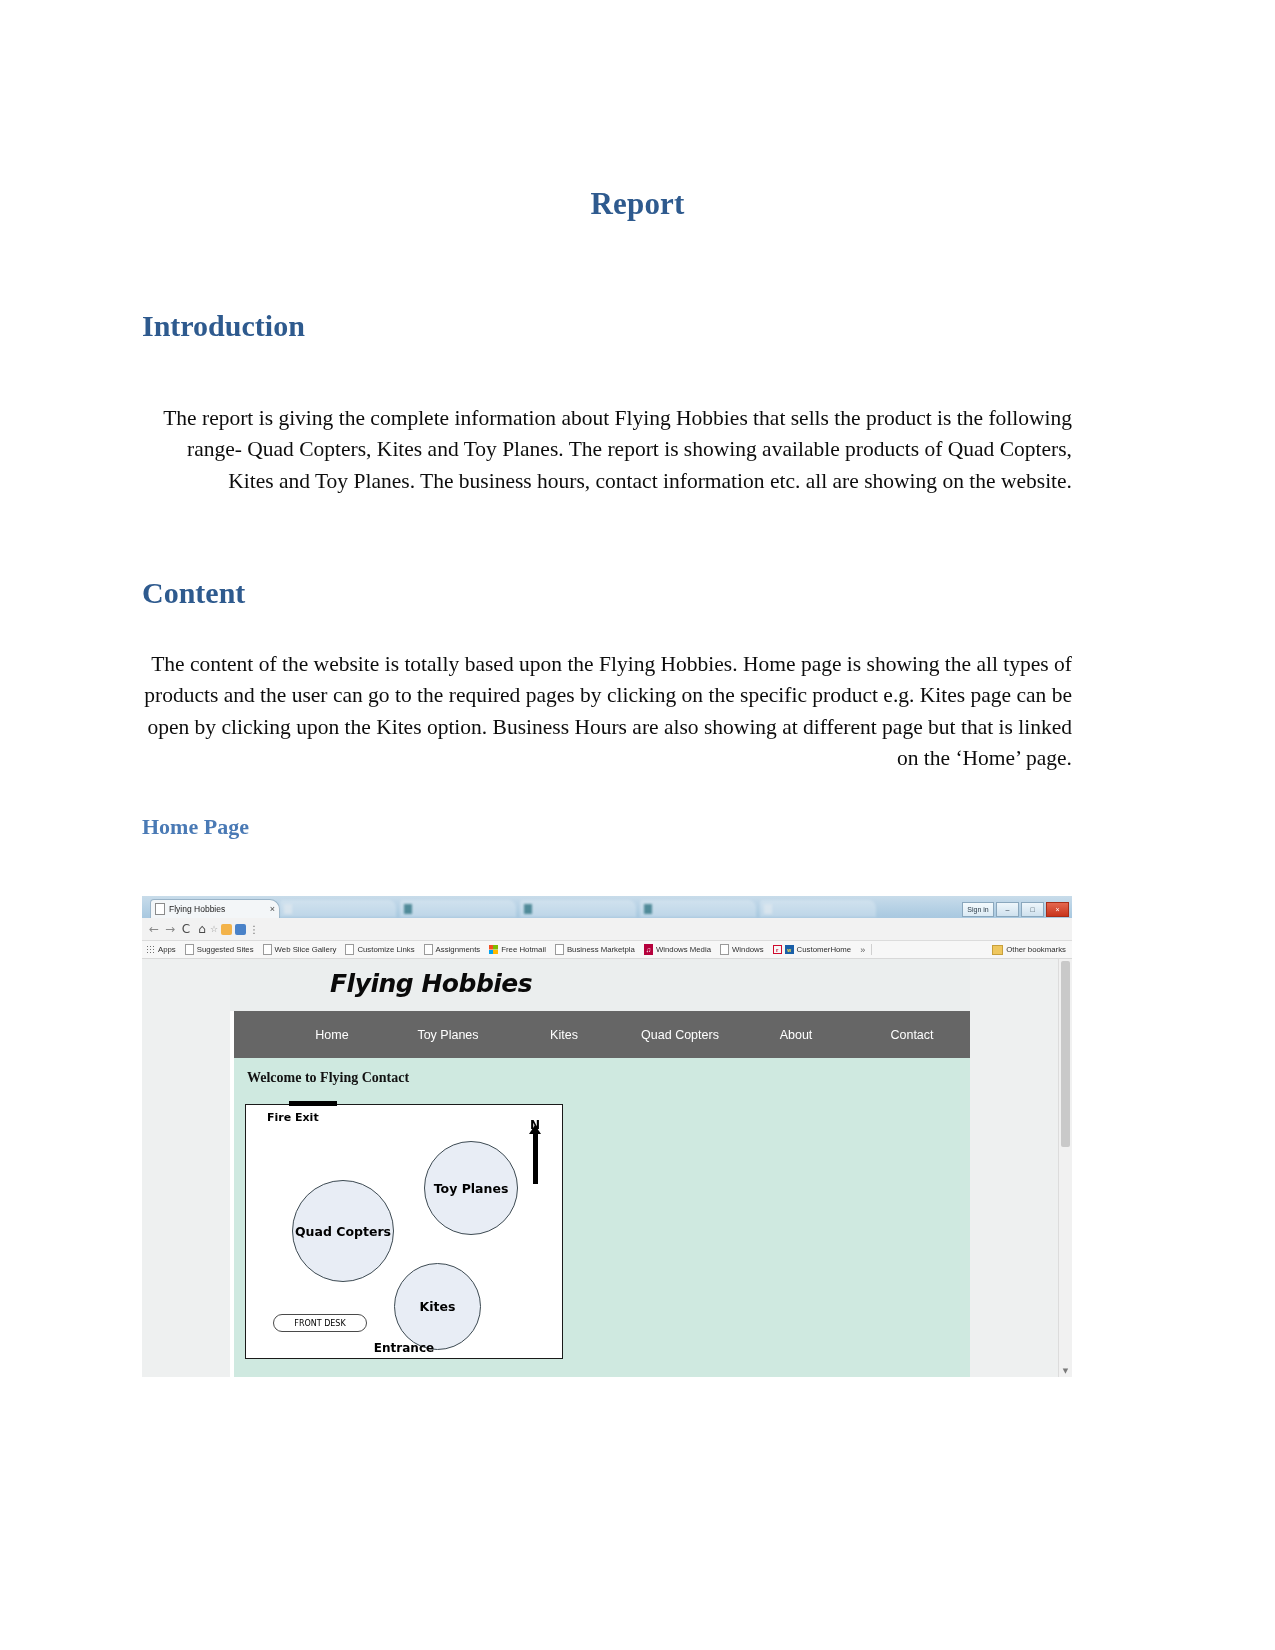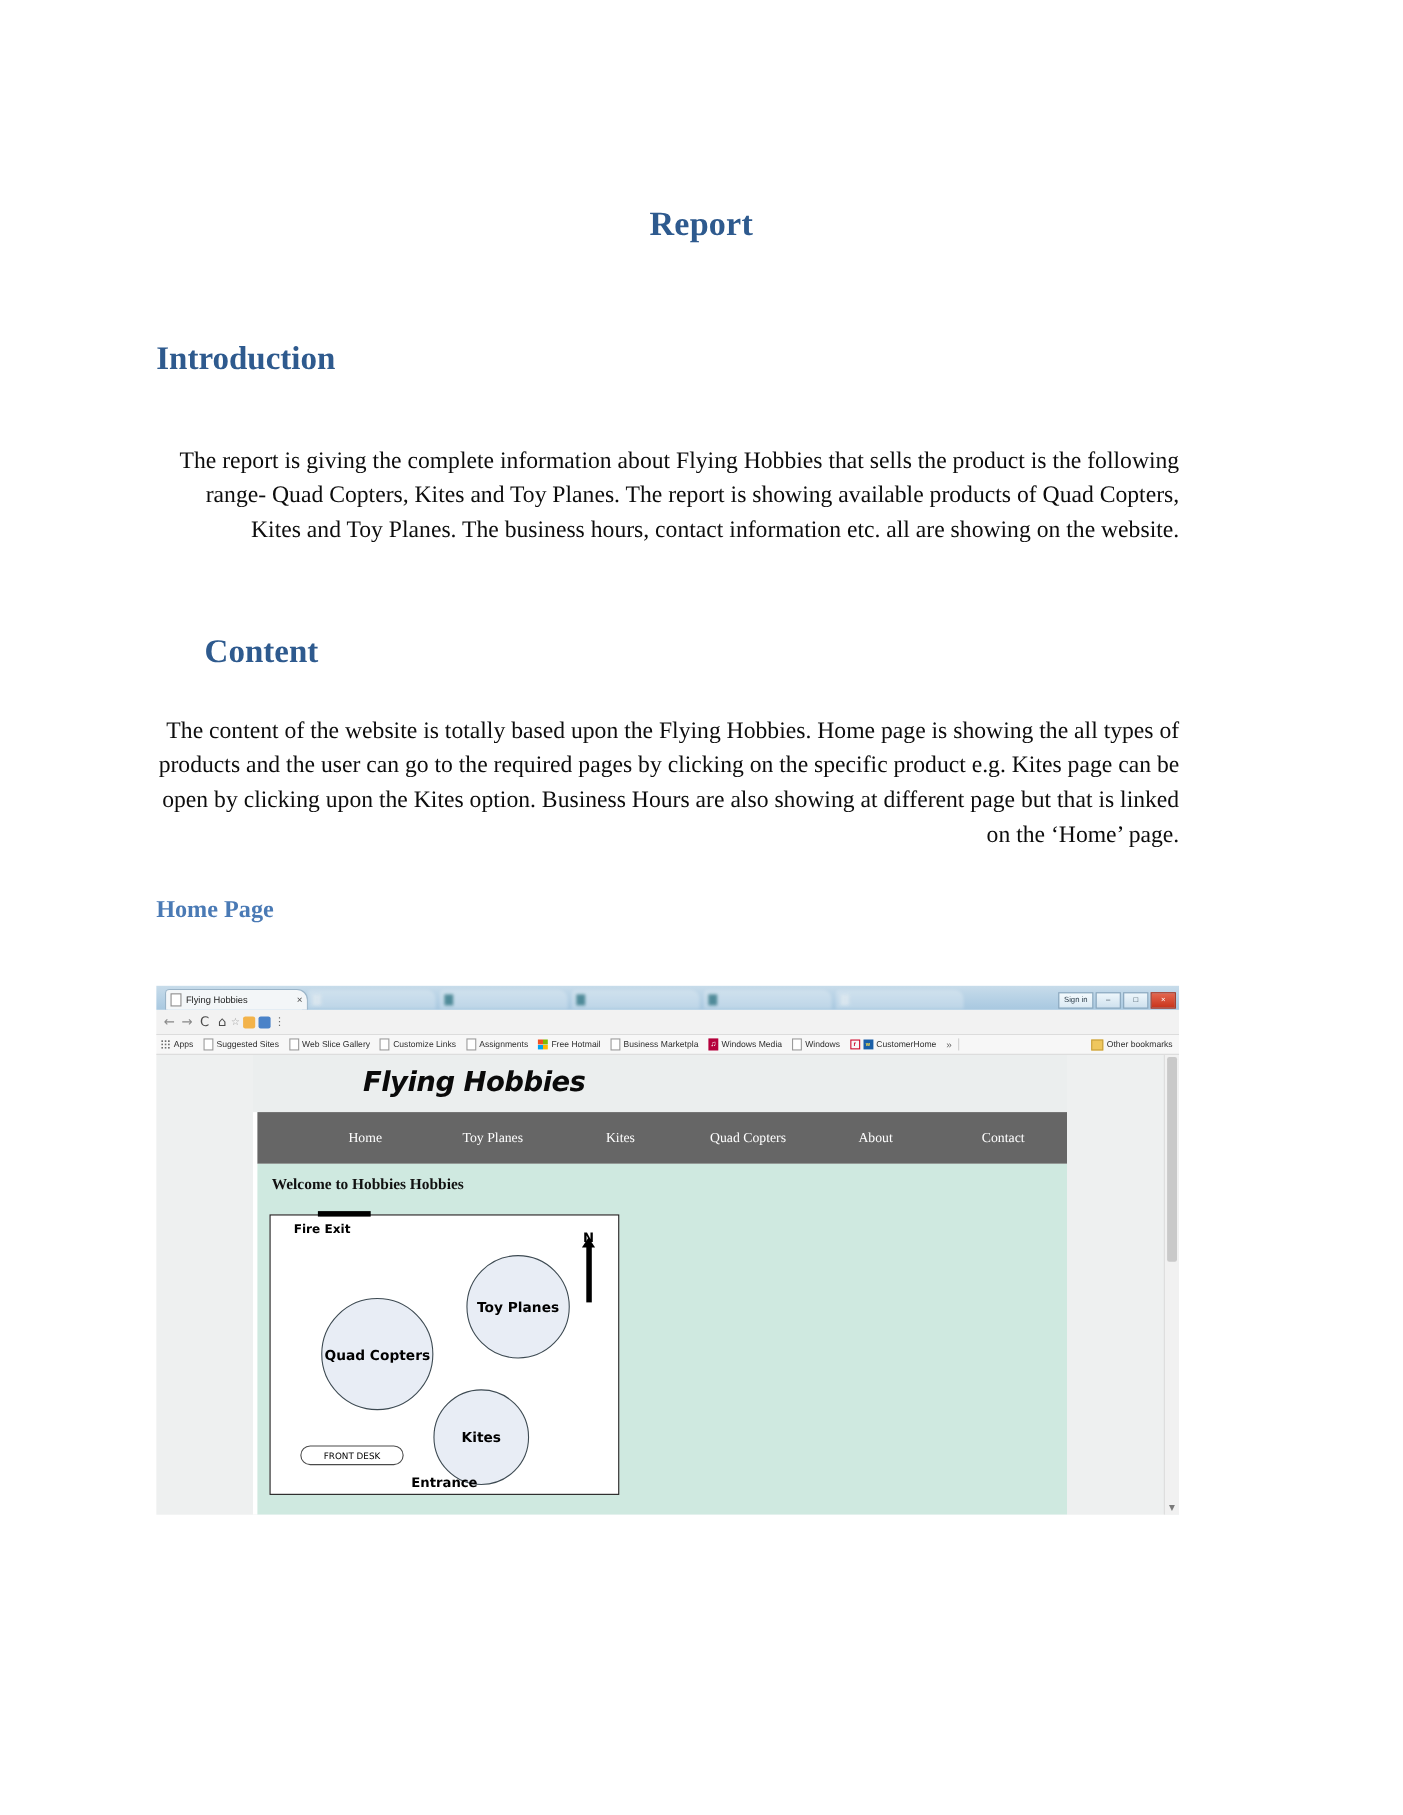--- a/index.html
+++ b/index.html
@@ -40,7 +40,7 @@
     color: #2e5a8e;
   }
   .h1.intro { top: 309px; }
-  .h1.content { top: 576px; margin-left: 44px; }
+  .h1.content { top: 576px; }
   .h2 {
     position: absolute;
     left: 142px;

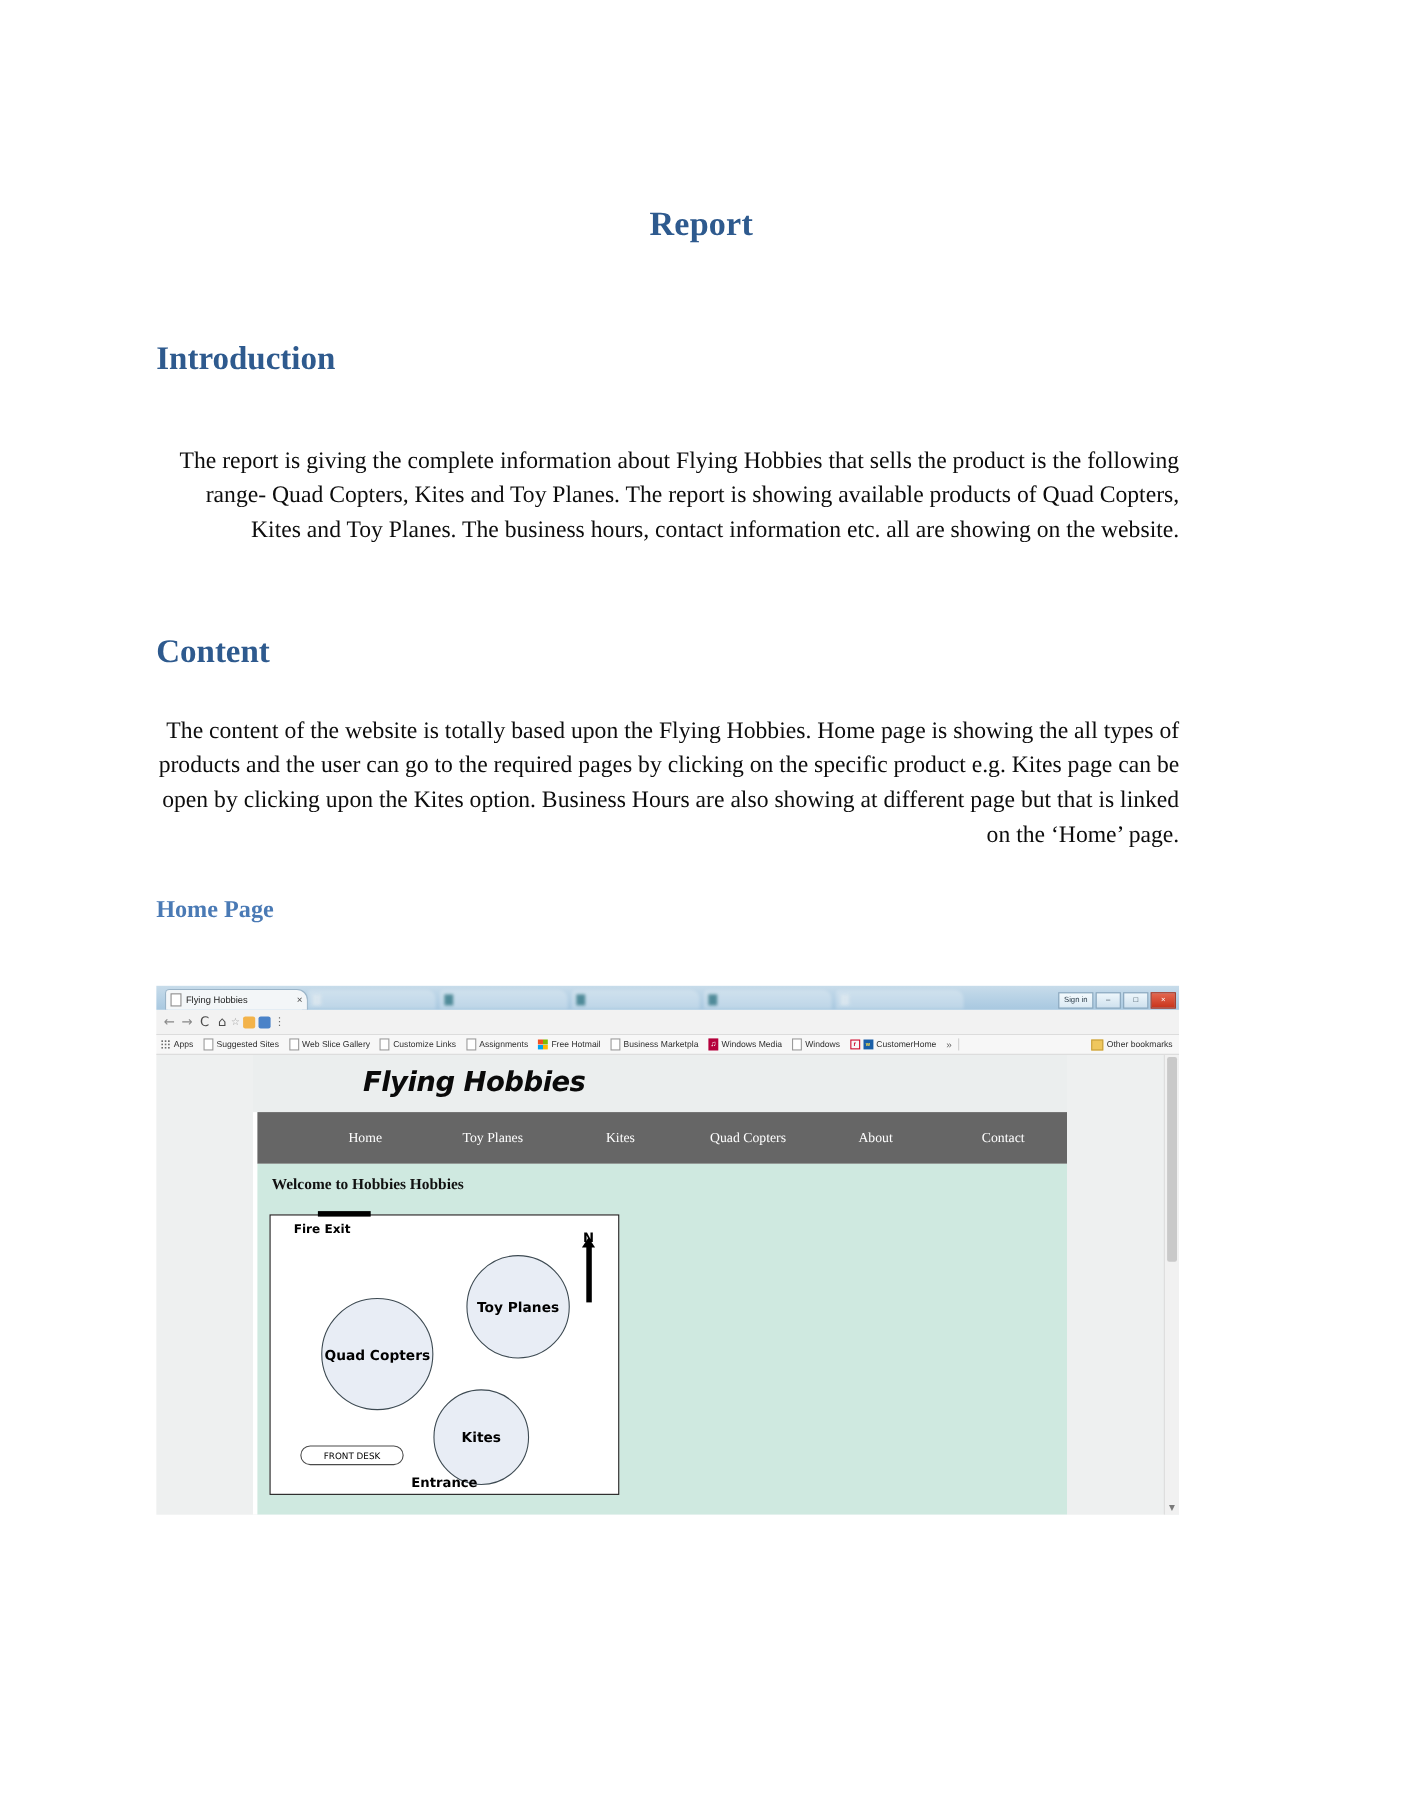--- a/index.html
+++ b/index.html
@@ -319,7 +319,7 @@
   }
   .nav-item {
     color: #ffffff;
-    font-family: Liberation Serif, serif;
+    font-family: Liberation Sans, sans-serif;
     font-size: 12.5px;
     text-align: center;
     flex: 1;

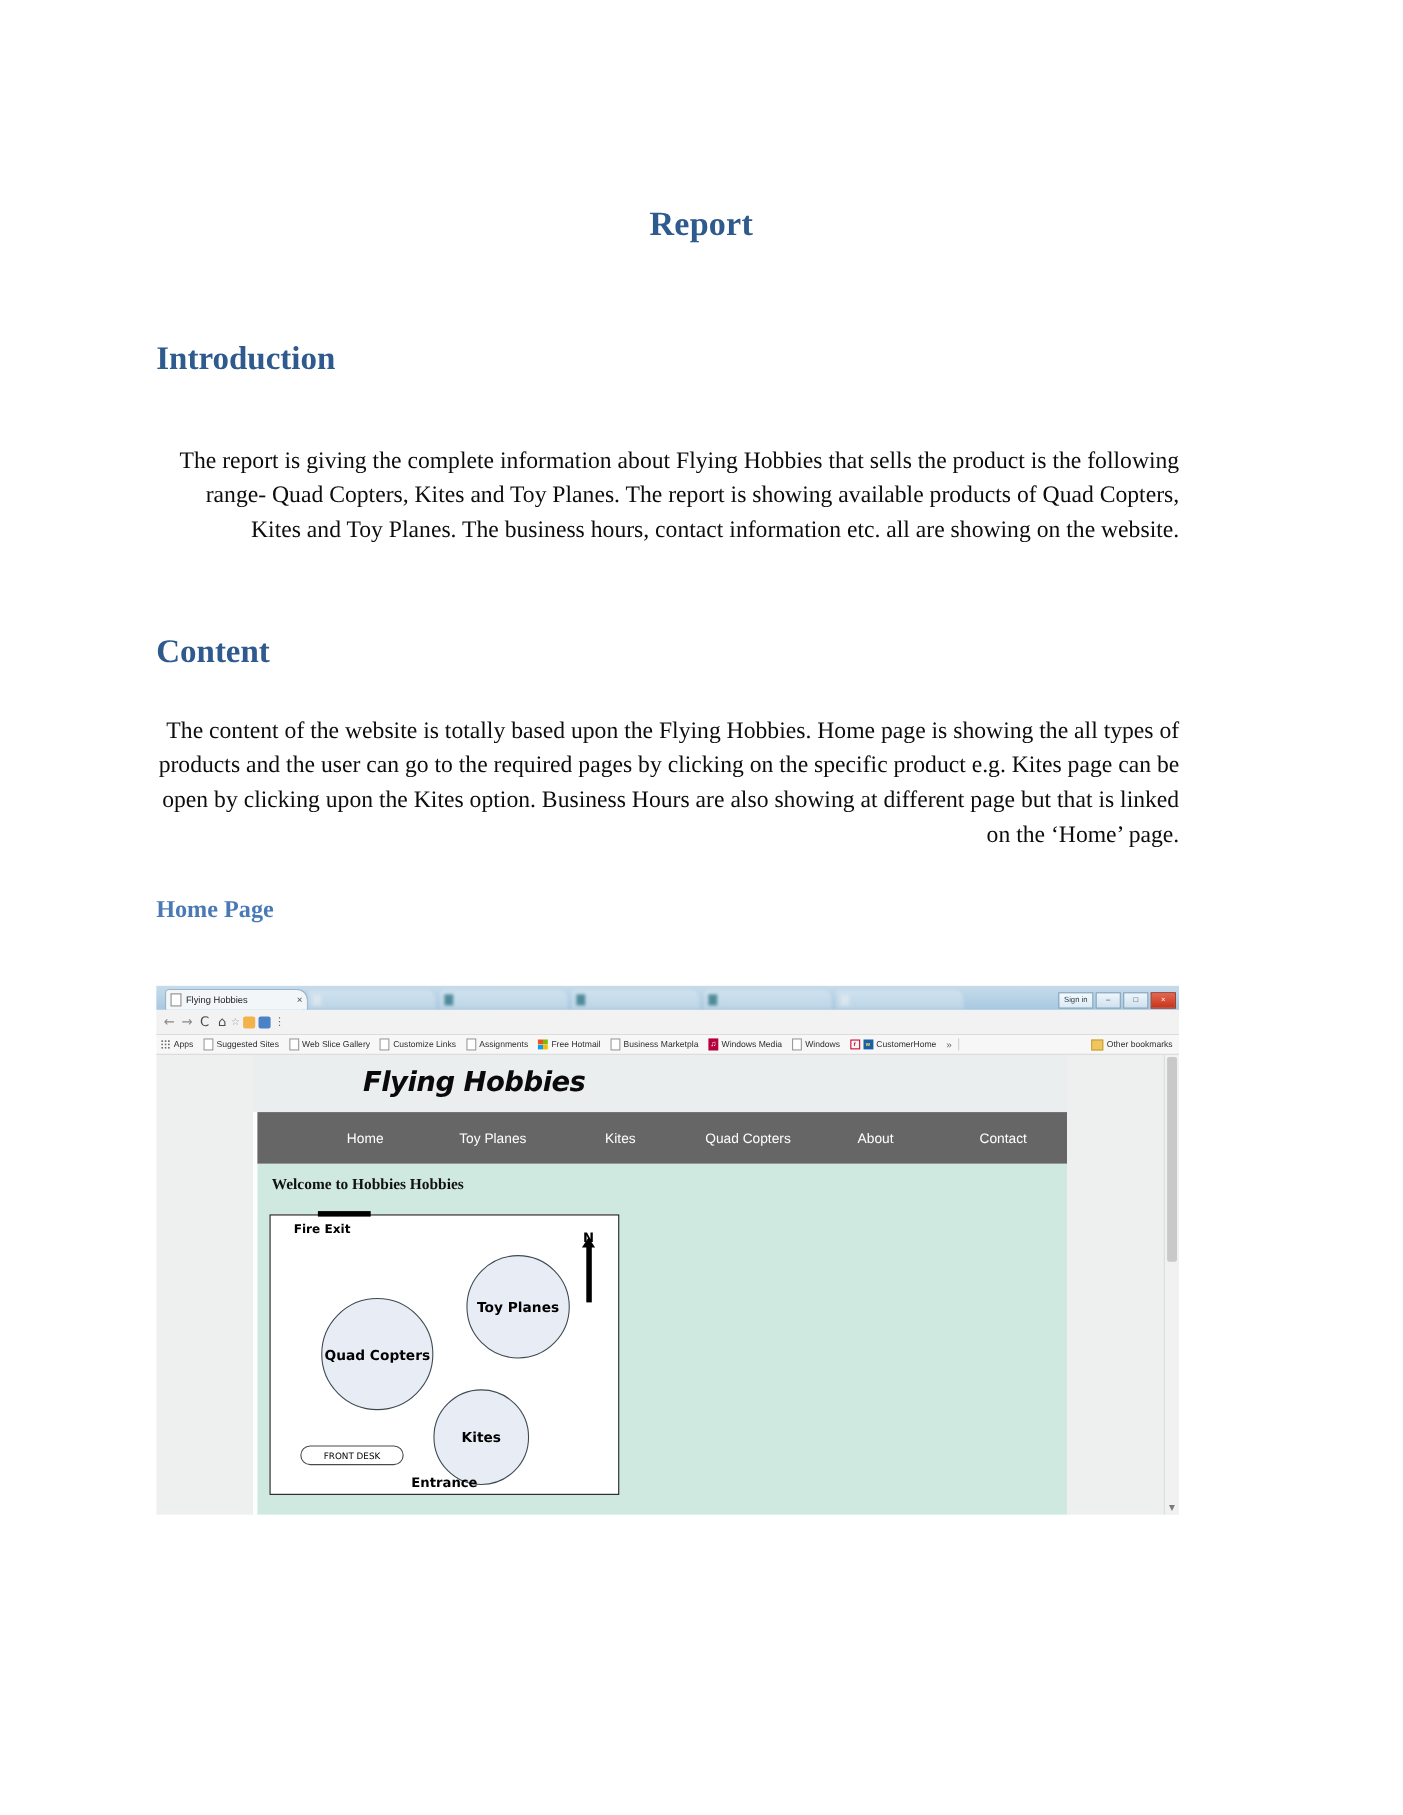--- a/index.html
+++ b/index.html
@@ -574,7 +574,7 @@
       </div>
 
       <div class="content-area">
-        <div class="welcome">Welcome to Hobbies Hobbies</div>
+        <div class="welcome">Welcome to Flying Contact</div>
 
         <div class="floorplan">
           <div class="fire-bar"></div>

